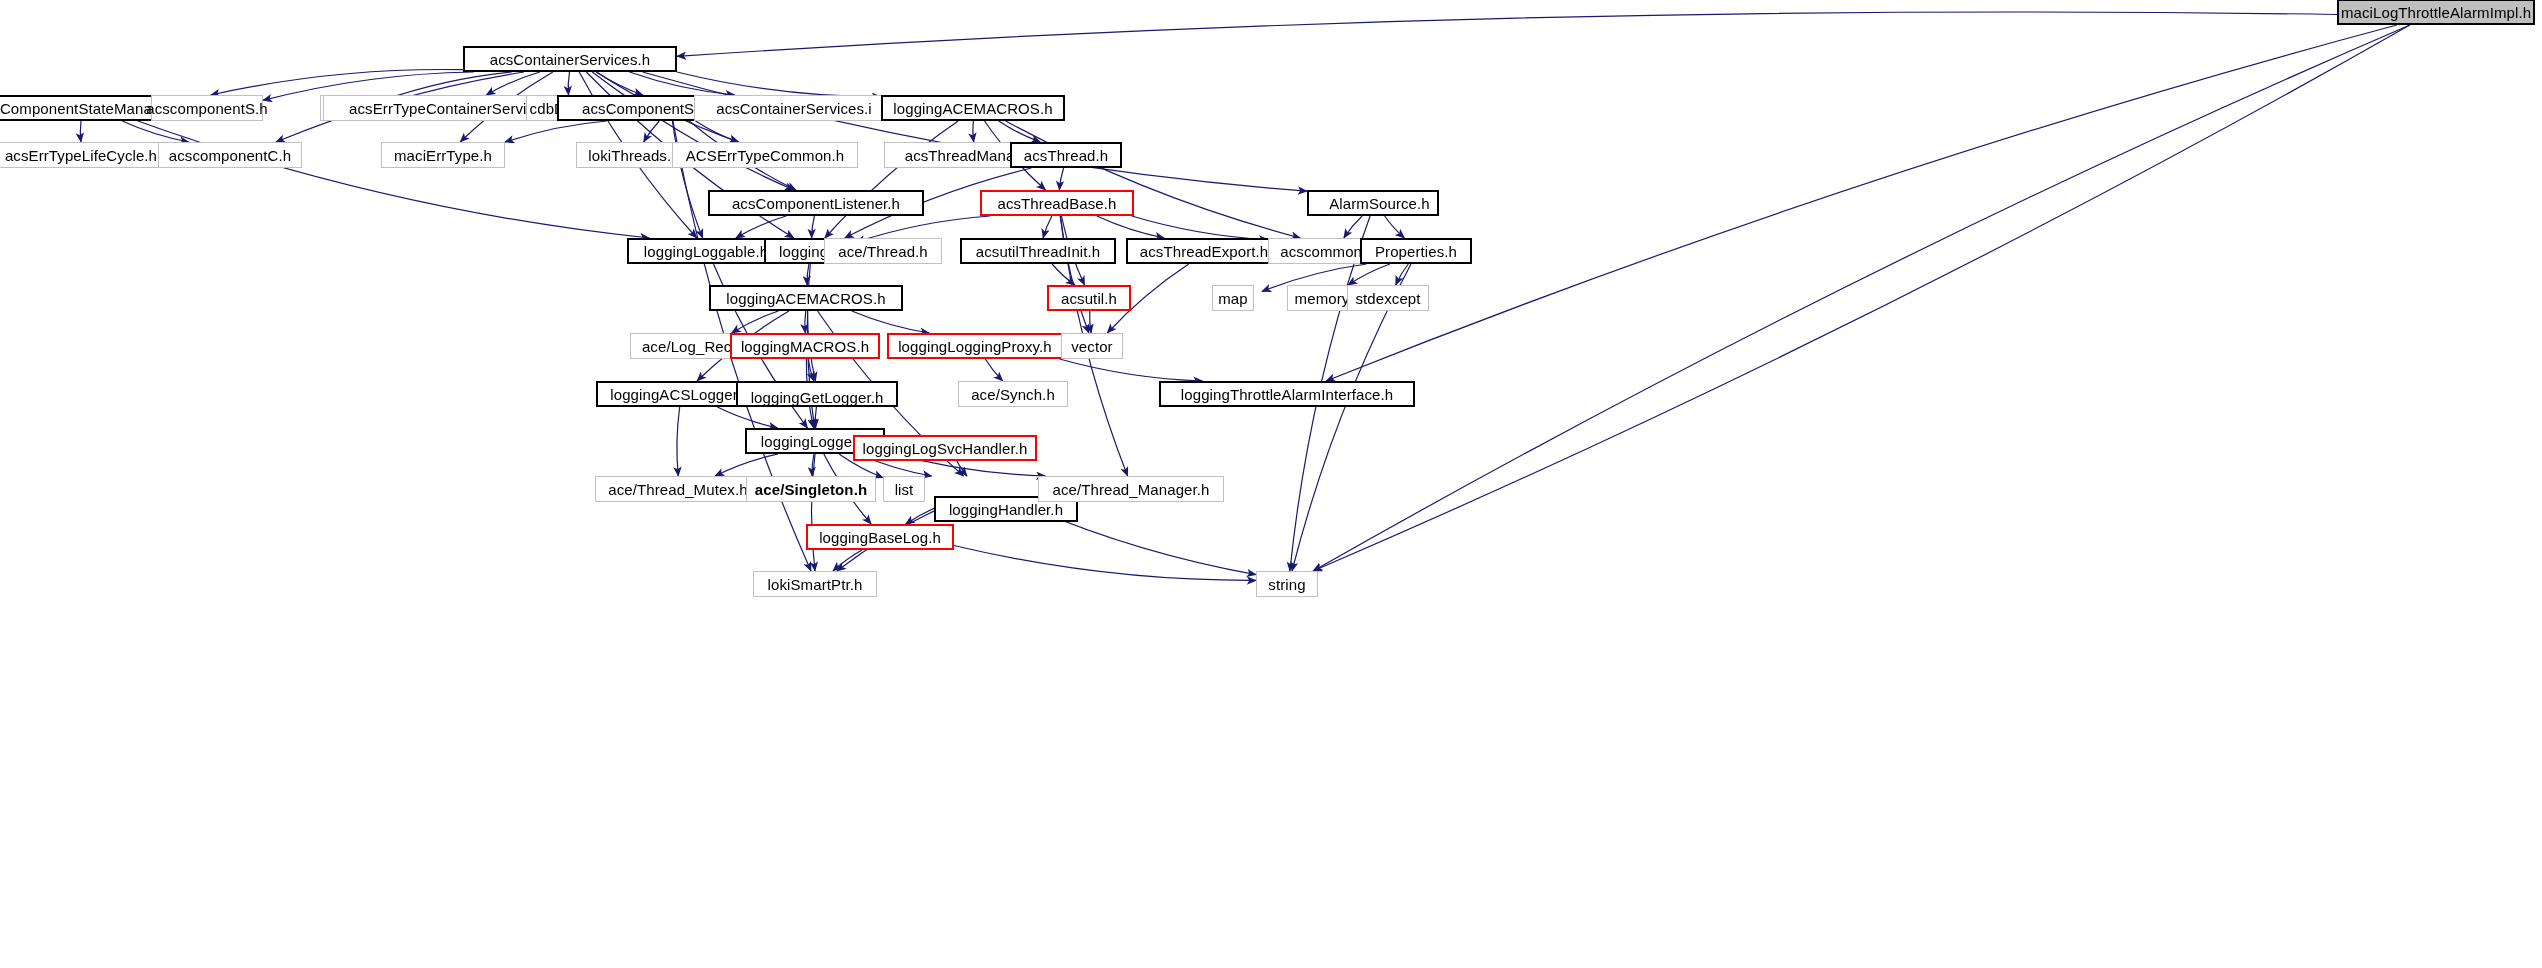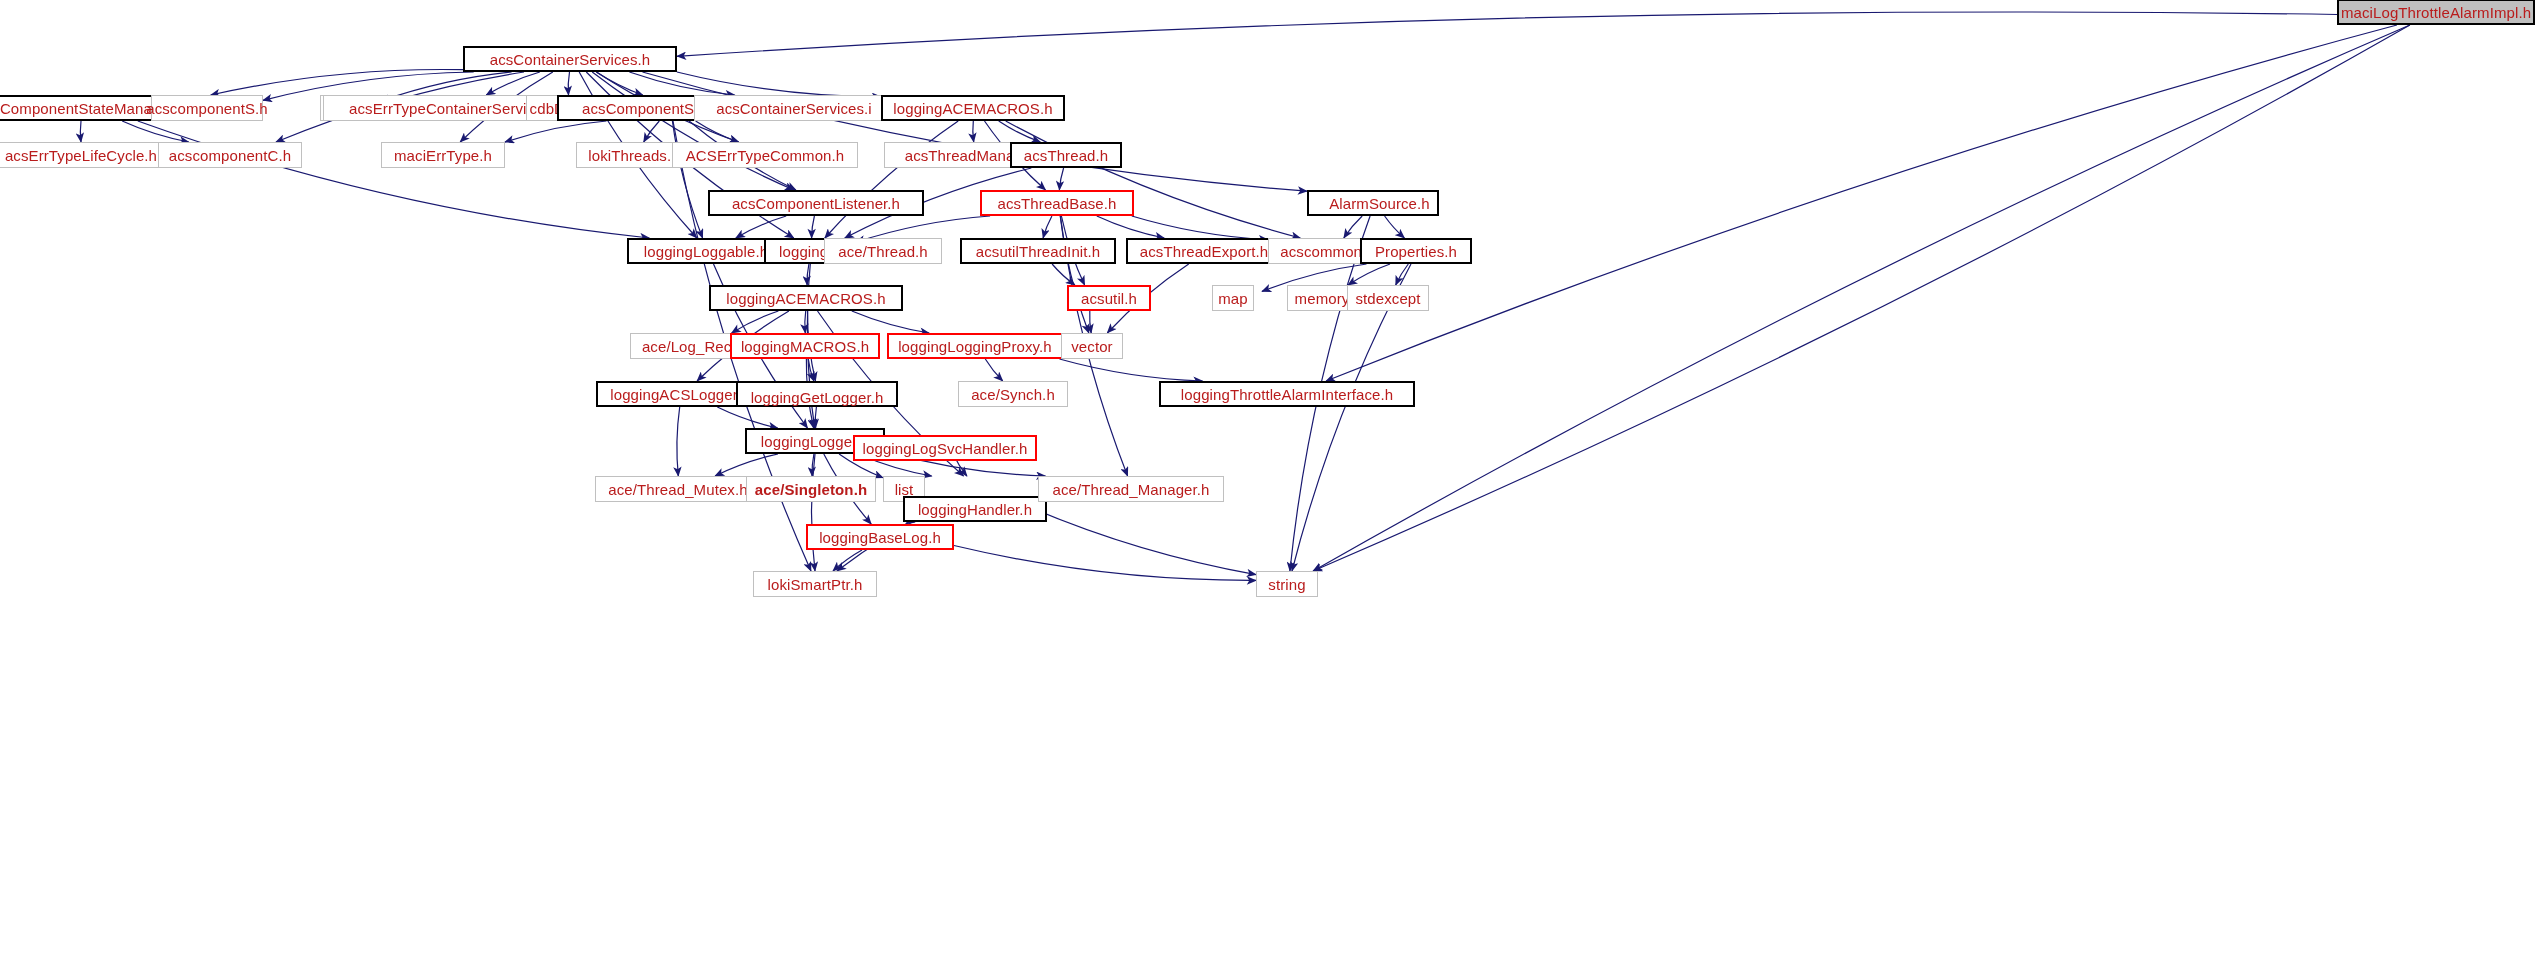--- a/index.html
+++ b/index.html
@@ -35,7 +35,7 @@
     border: 1px solid #c0c0c0;
     font-size: 15px;
     line-height: 1;
-    color: #b91c1c;
+    color: #000000;
     white-space: nowrap;
     letter-spacing: 0.1px;
     padding: 0 7px;

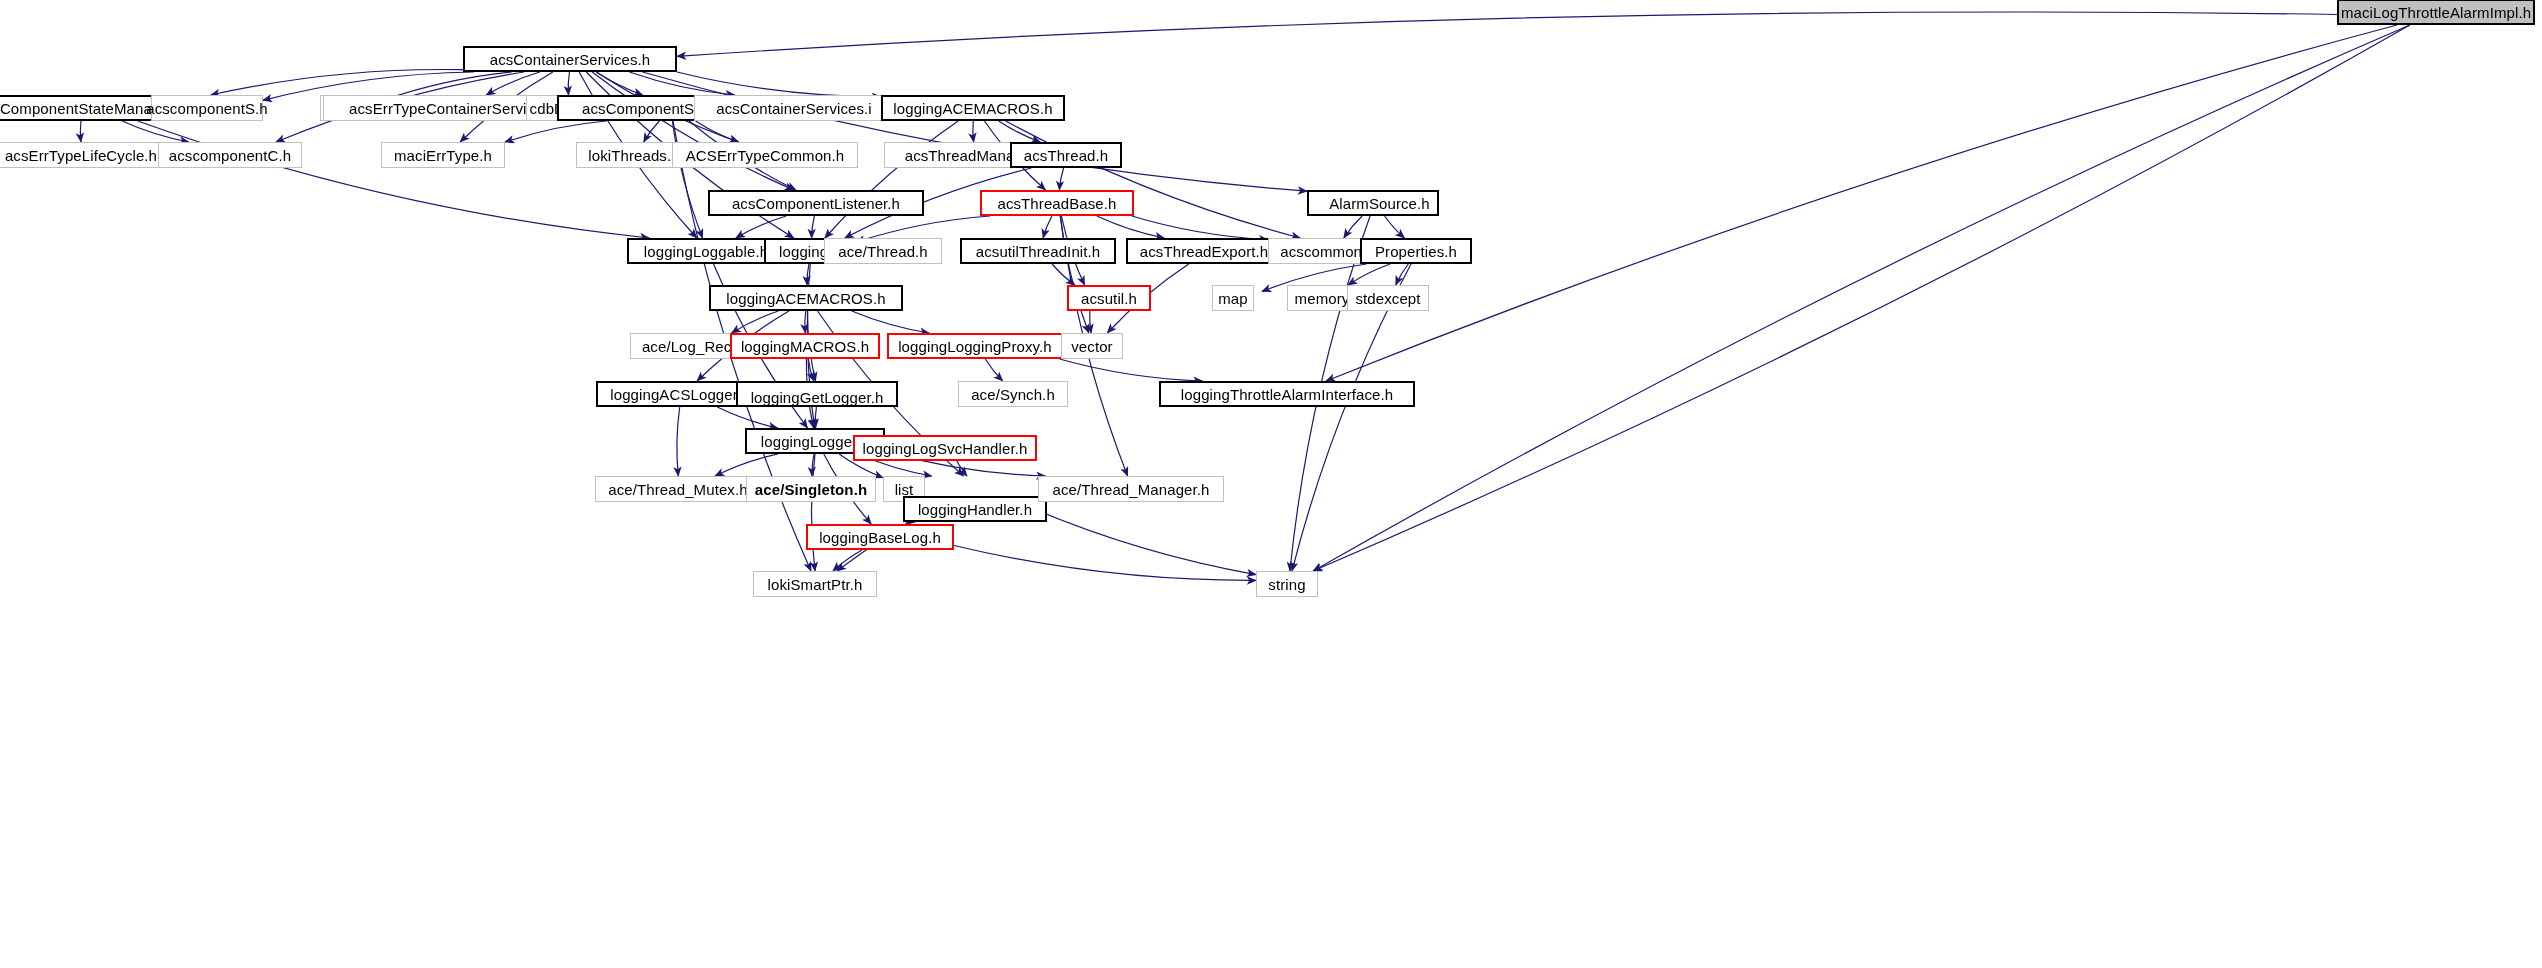--- a/index.html
+++ b/index.html
@@ -238,7 +238,7 @@
       <div class="node bold" style="left: 709px; top: 285px; width: 194px;">
         <span class="lbl">loggingACEMACROS.h</span>
       </div>
-      <div class="node redborder" style="left: 1047px; top: 285px; width: 84px; margin-left: 20px;">
+      <div class="node redborder" style="left: 1047px; top: 285px; width: 84px;">
         <span class="lbl">acsutil.h</span>
       </div>
       <div class="node" style="left: 1212px; top: 285px; width: 42px; text-align: center;">

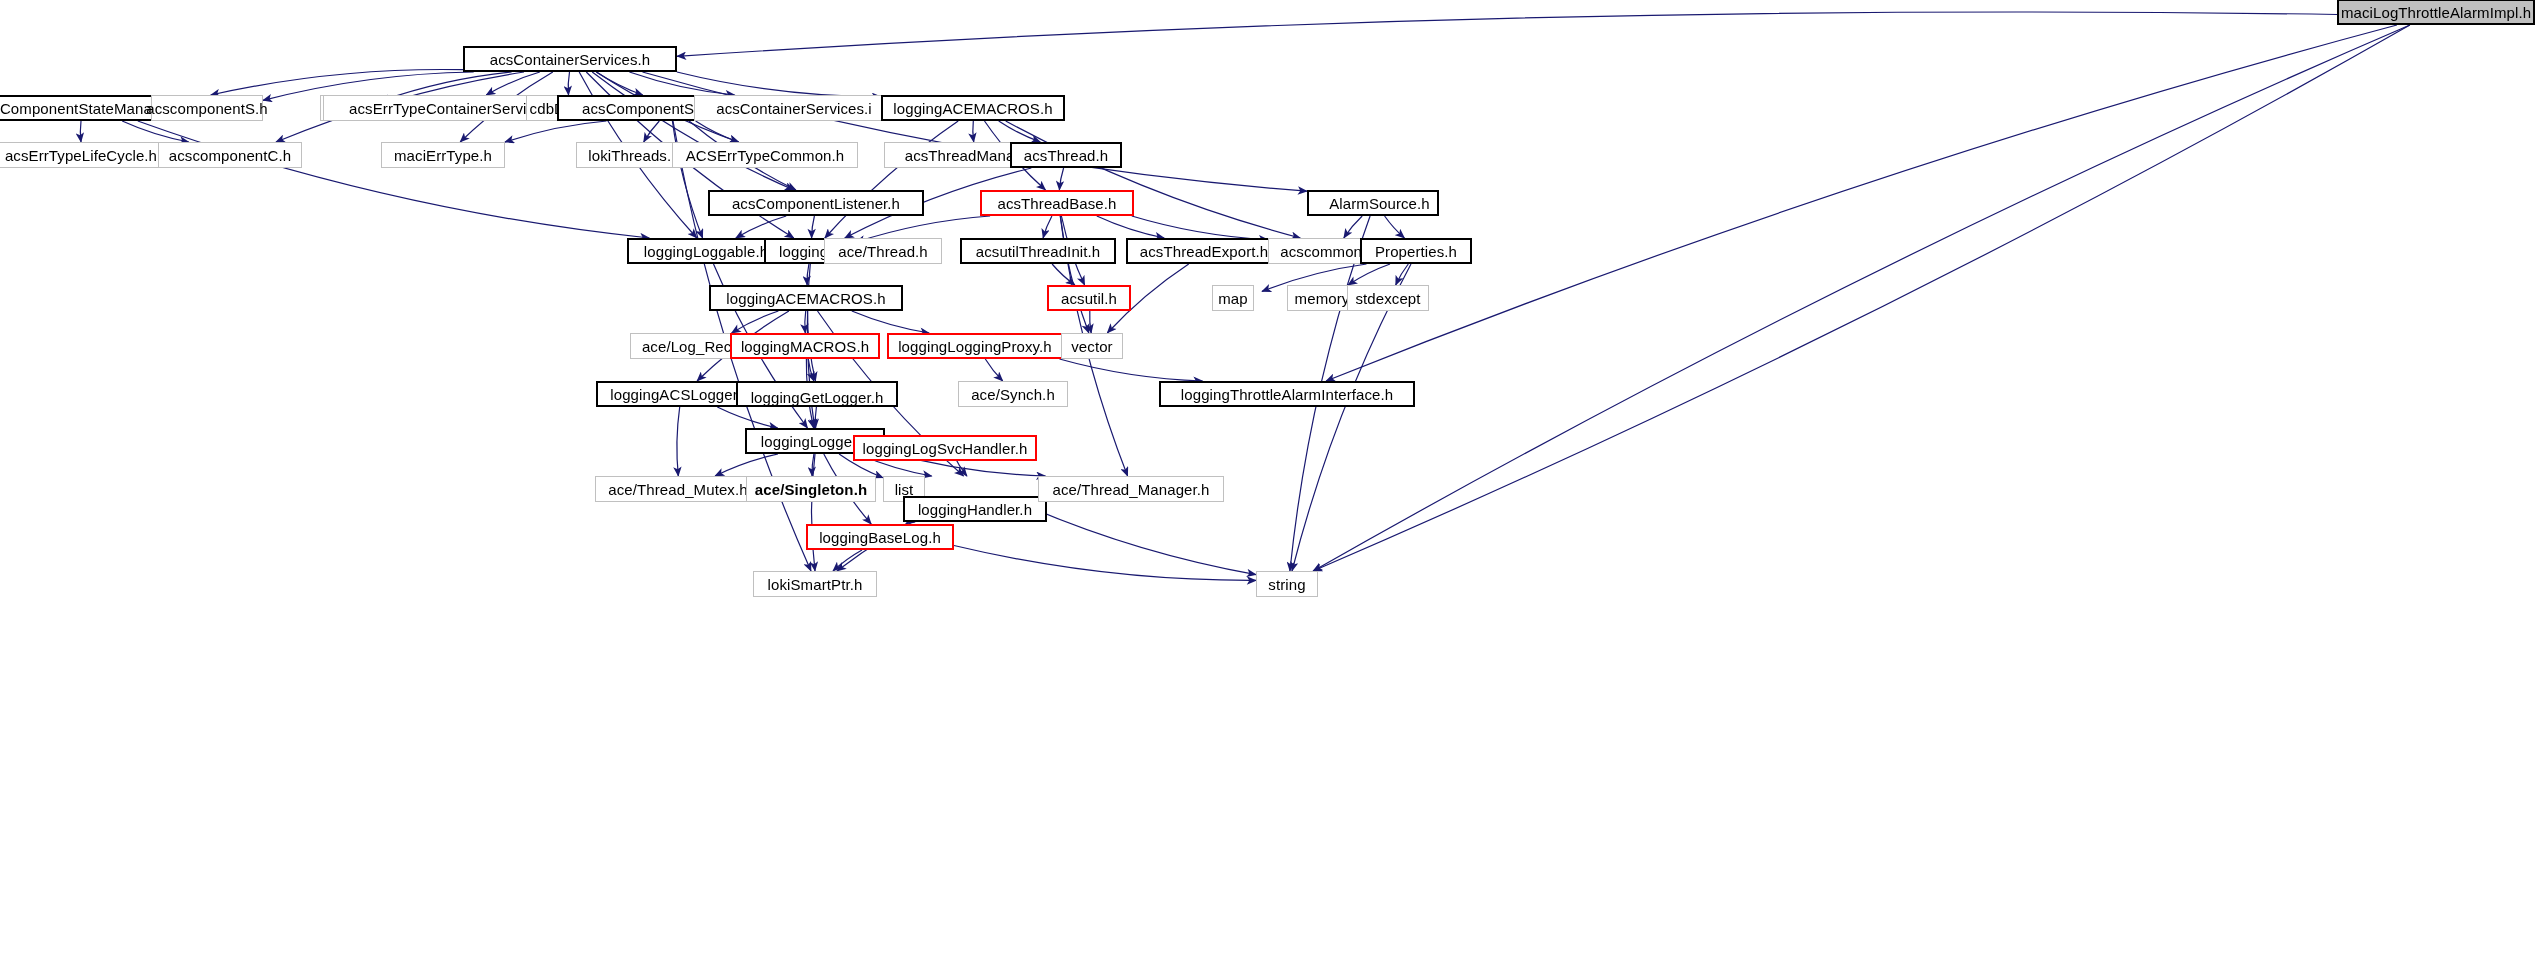--- a/index.html
+++ b/index.html
@@ -289,7 +289,7 @@
       <div class="node" style="left: 883px; top: 476px; width: 42px;">
         <span class="lbl">list</span>
       </div>
-      <div class="node bold" style="left: 903px; top: 476px; width: 144px; margin-top: 20px;">
+      <div class="node bold" style="left: 934px; top: 476px; width: 144px; margin-top: 20px;">
         <span class="lbl">loggingHandler.h</span>
       </div>
       <div class="node" style="left: 1038px; top: 476px; width: 186px;">

